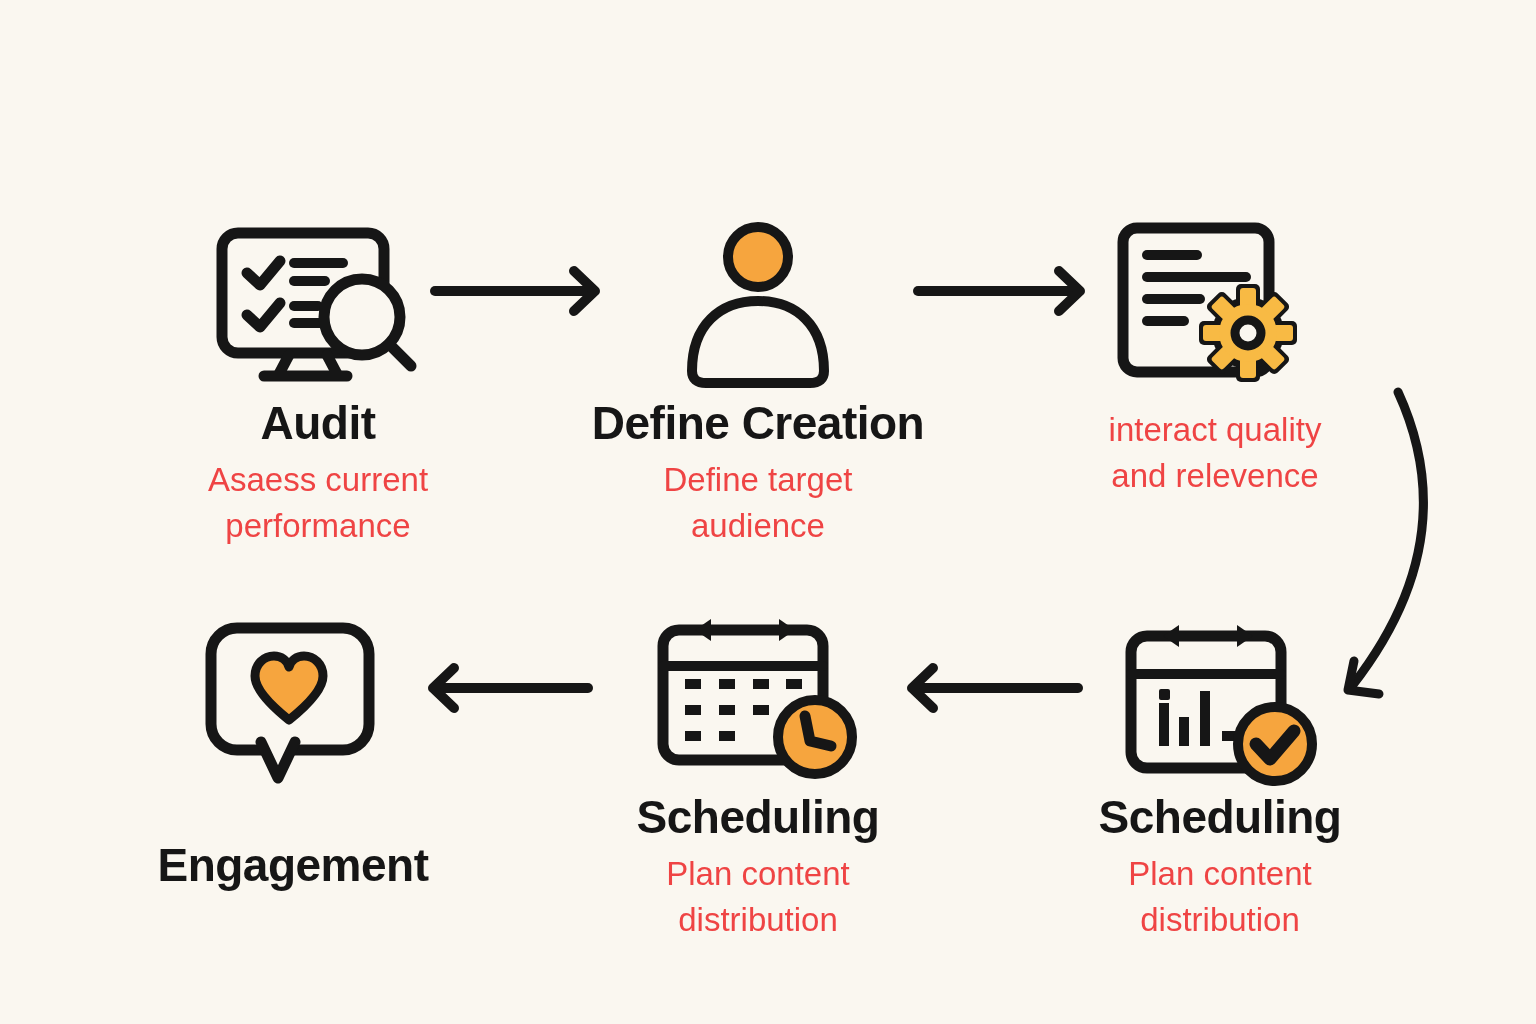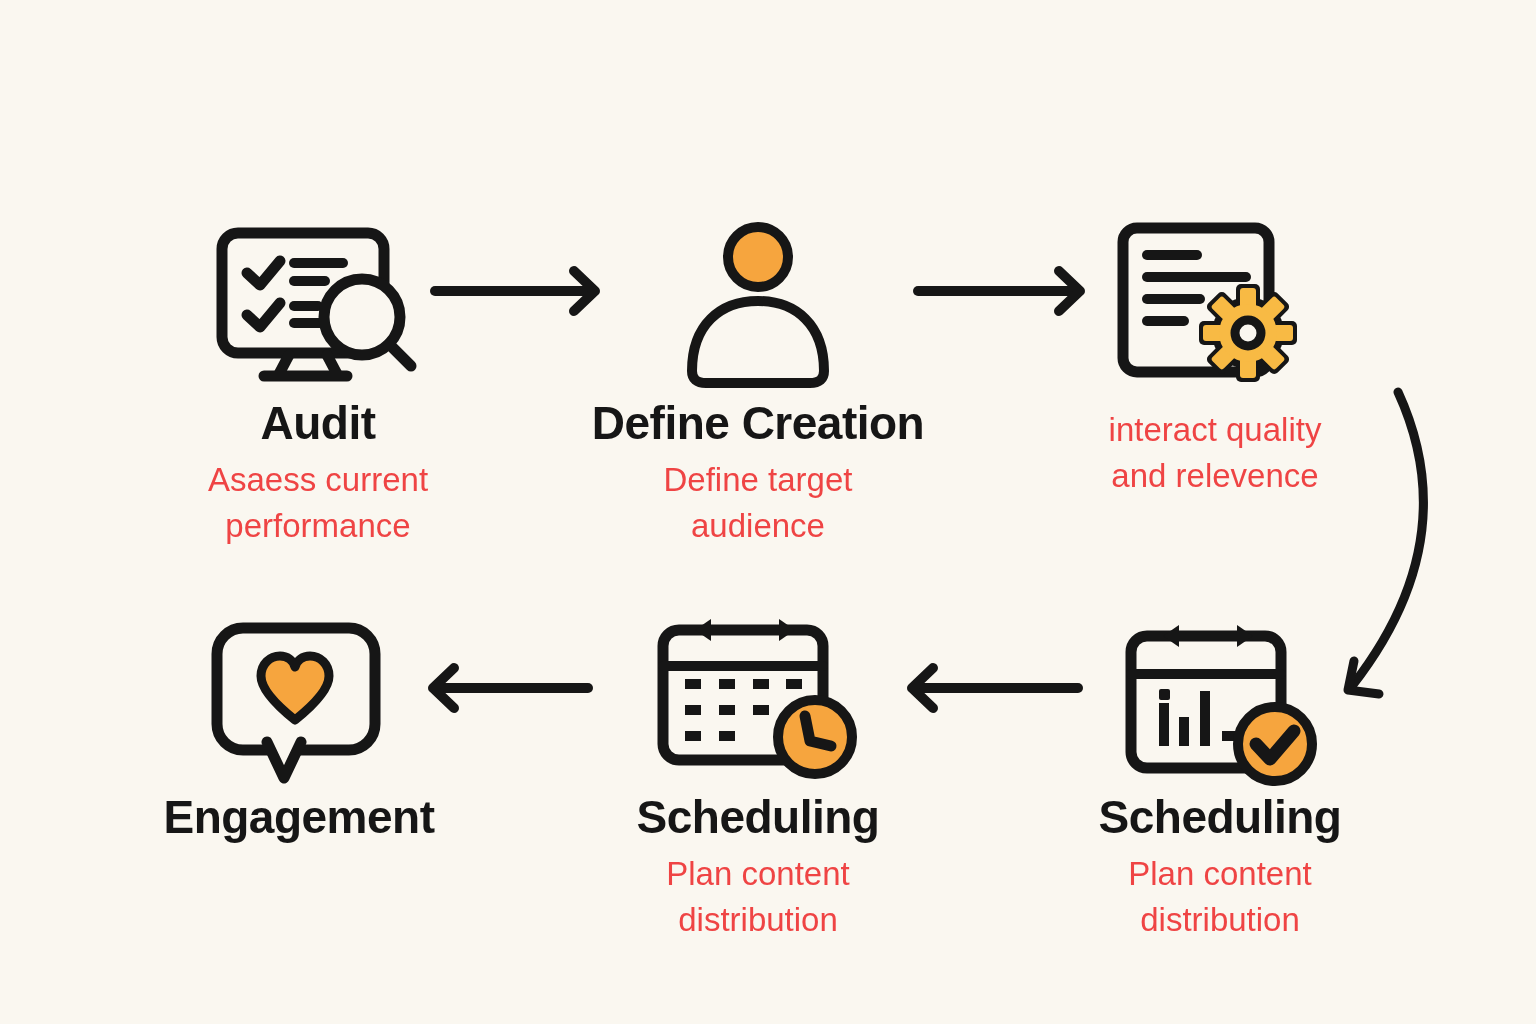--- a/index.html
+++ b/index.html
@@ -31,7 +31,7 @@
   .step-content{left:995px;}
   .step-sched-right{left:1000px;}
   .step-sched-mid{left:538px;}
-  .step-engage{left:79px;}
+  .step-engage{left:73px;gap:48px;}
   .arrow-layer{position:absolute;top:0;left:0;pointer-events:none;}
   svg{display:block;}
 </style>

